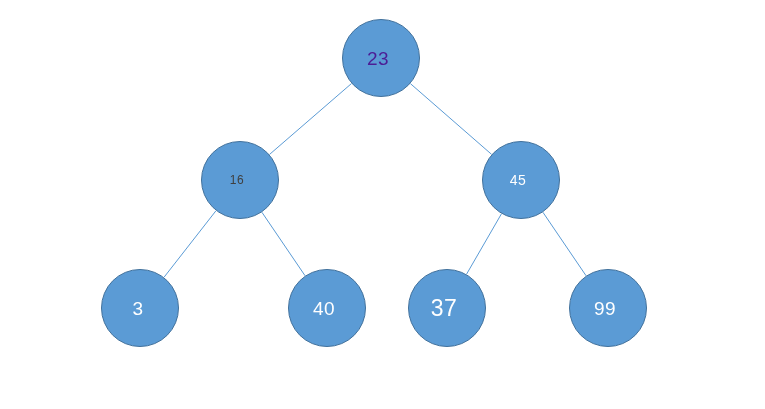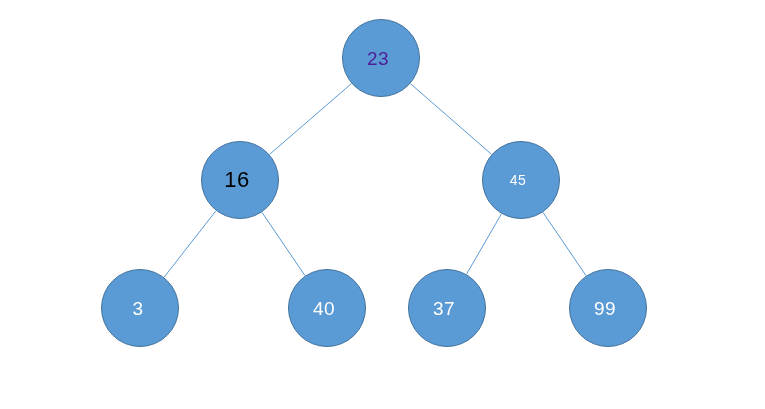--- a/index.html
+++ b/index.html
@@ -62,7 +62,7 @@
         <span class="node-label" style="font-size: 19px; color: #4c1d95; transform: translateX(-3px);">23</span>
       </div>
       <div class="tree-node" style="width: 78px; height: 78px; left: 201px; top: 141px; background: rgb(91, 155, 213); border: 1px solid rgb(65, 113, 156);">
-        <span class="node-label" style="font-size: 22px; color: #000000; transform: translateX(-3px);">16</span>
+        <span class="node-label" style="font-size: 12px; color: #404040; transform: translateX(-3px);">16</span>
       </div>
       <div class="tree-node" style="width: 78px; height: 78px; left: 482px; top: 141px; background: rgb(91, 155, 213); border: 1px solid rgb(65, 113, 156);">
         <span class="node-label" style="font-size: 14px; color: rgb(255, 255, 255); transform: translateX(-3px);">45</span>

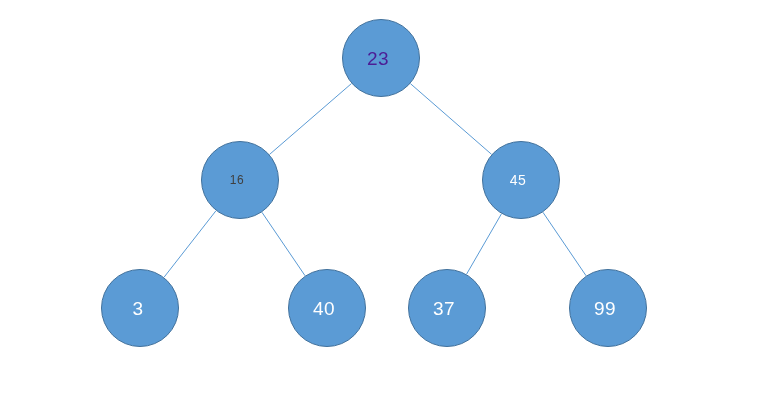--- a/index.html
+++ b/index.html
@@ -74,7 +74,7 @@
         <span class="node-label" style="font-size: 19px; color: rgb(255, 255, 255); transform: translateX(-3px);">40</span>
       </div>
       <div class="tree-node" style="width: 78px; height: 78px; left: 408px; top: 269px; background: rgb(91, 155, 213); border: 1px solid rgb(65, 113, 156);">
-        <span class="node-label" style="font-size: 19px; color: rgb(255, 255, 255); transform: translateX(-3px);">37</span>
+        <span class="node-label" style="font-size: 23px; color: rgb(255, 255, 255); transform: translateX(-3px);">37</span>
       </div>
       <div class="tree-node" style="width: 78px; height: 78px; left: 569px; top: 269px; background: rgb(91, 155, 213); border: 1px solid rgb(65, 113, 156);">
         <span class="node-label" style="font-size: 19px; color: rgb(255, 255, 255); transform: translateX(-3px);">99</span>

